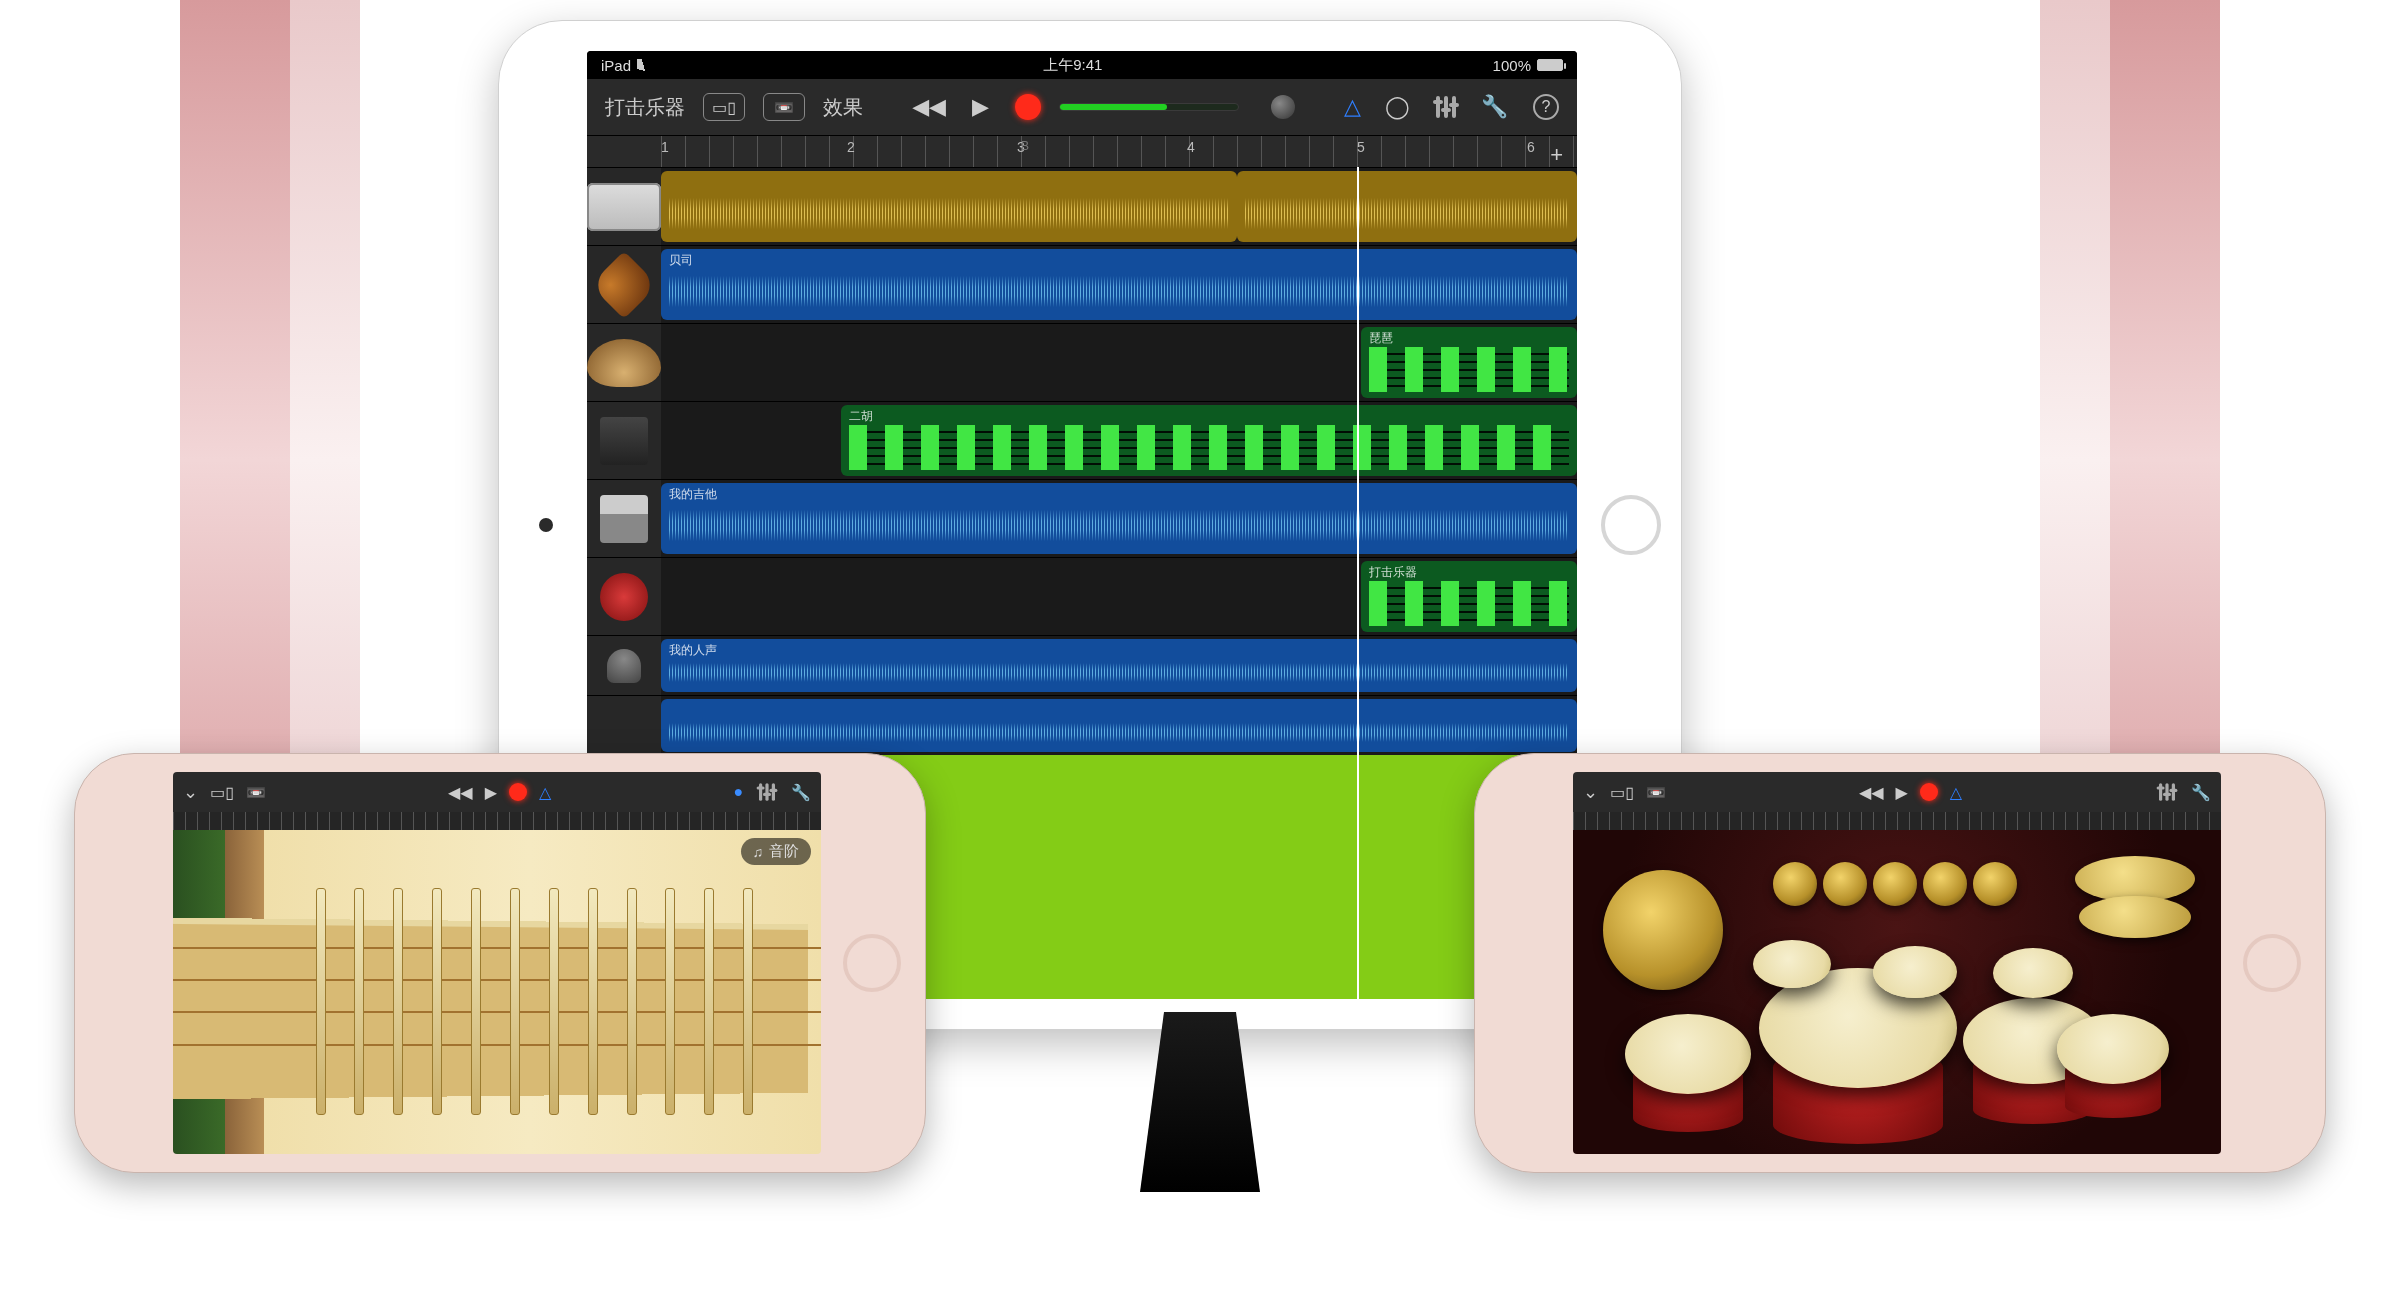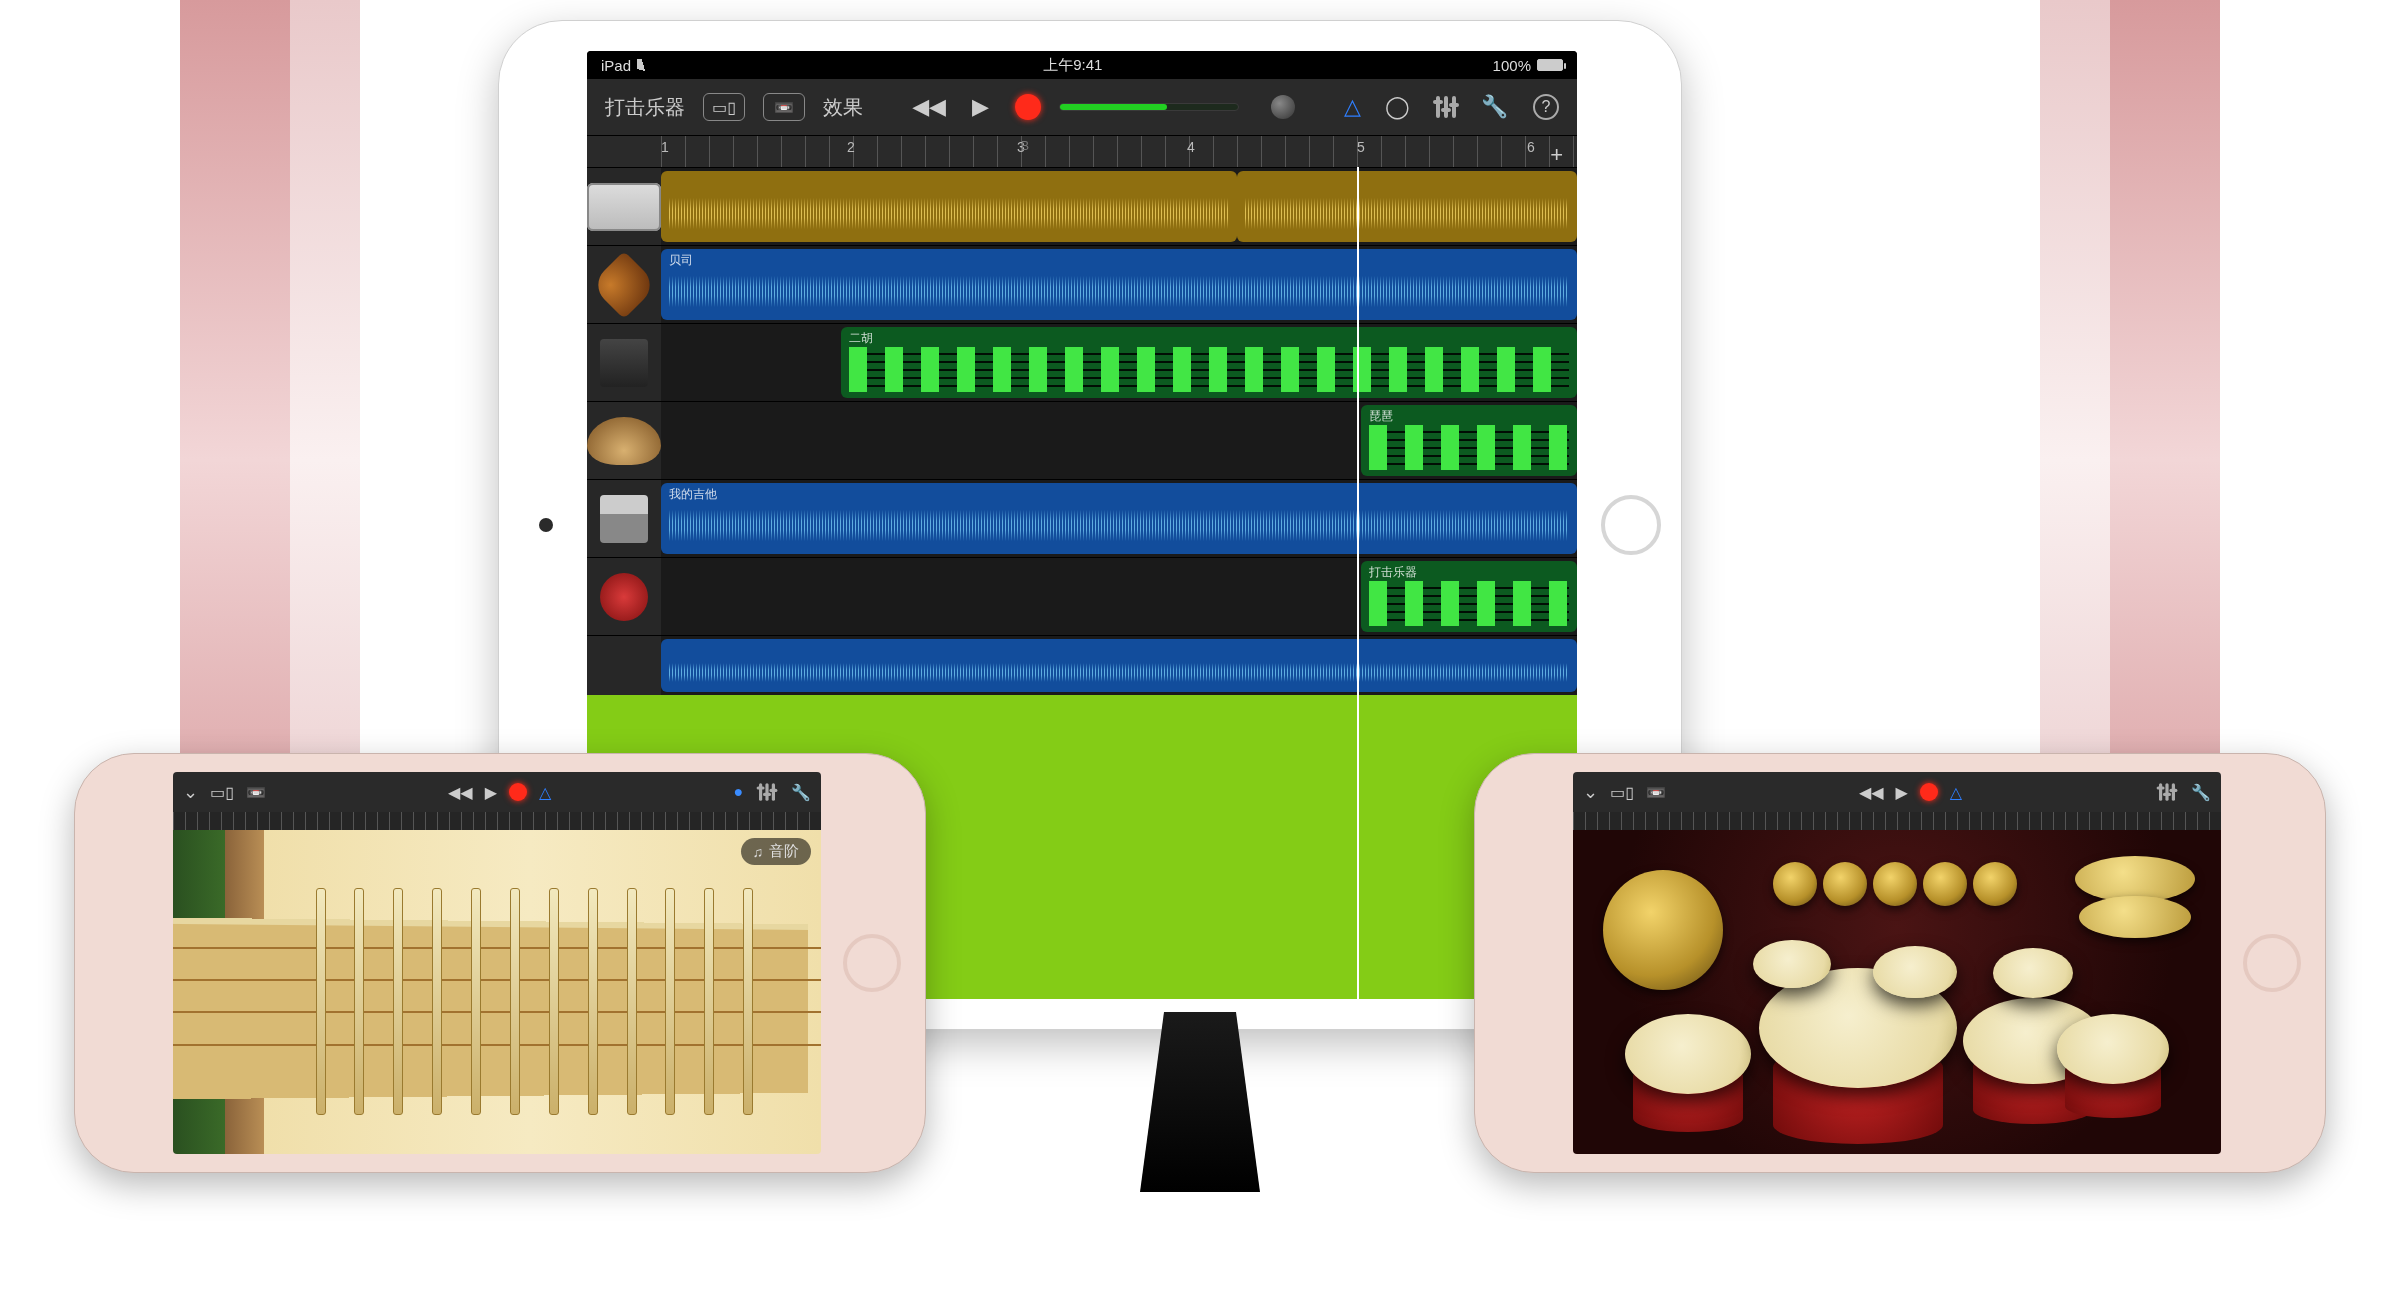--- a/index.html
+++ b/index.html
@@ -233,23 +233,23 @@
 
       <div class="trackrow">
         <div class="th">
+            <div class="inst pipa"></div>
+          </div>
+        <div class="tl">
+          <div class="region reg-grn" style="left:700px;right:0">
+            <span class="lbl">琵琶</span>
+            <div class="midi"></div>
+          </div>
+        </div>
+      </div>
+
+      <div class="trackrow">
+        <div class="th">
             <div class="inst erhu"></div>
           </div>
         <div class="tl">
           <div class="region reg-grn" style="left:180px;right:0">
             <span class="lbl">二胡</span>
-            <div class="midi"></div>
-          </div>
-        </div>
-      </div>
-
-      <div class="trackrow">
-        <div class="th">
-            <div class="inst pipa"></div>
-          </div>
-        <div class="tl">
-          <div class="region reg-grn" style="left:700px;right:0">
-            <span class="lbl">琵琶</span>
             <div class="midi"></div>
           </div>
         </div>

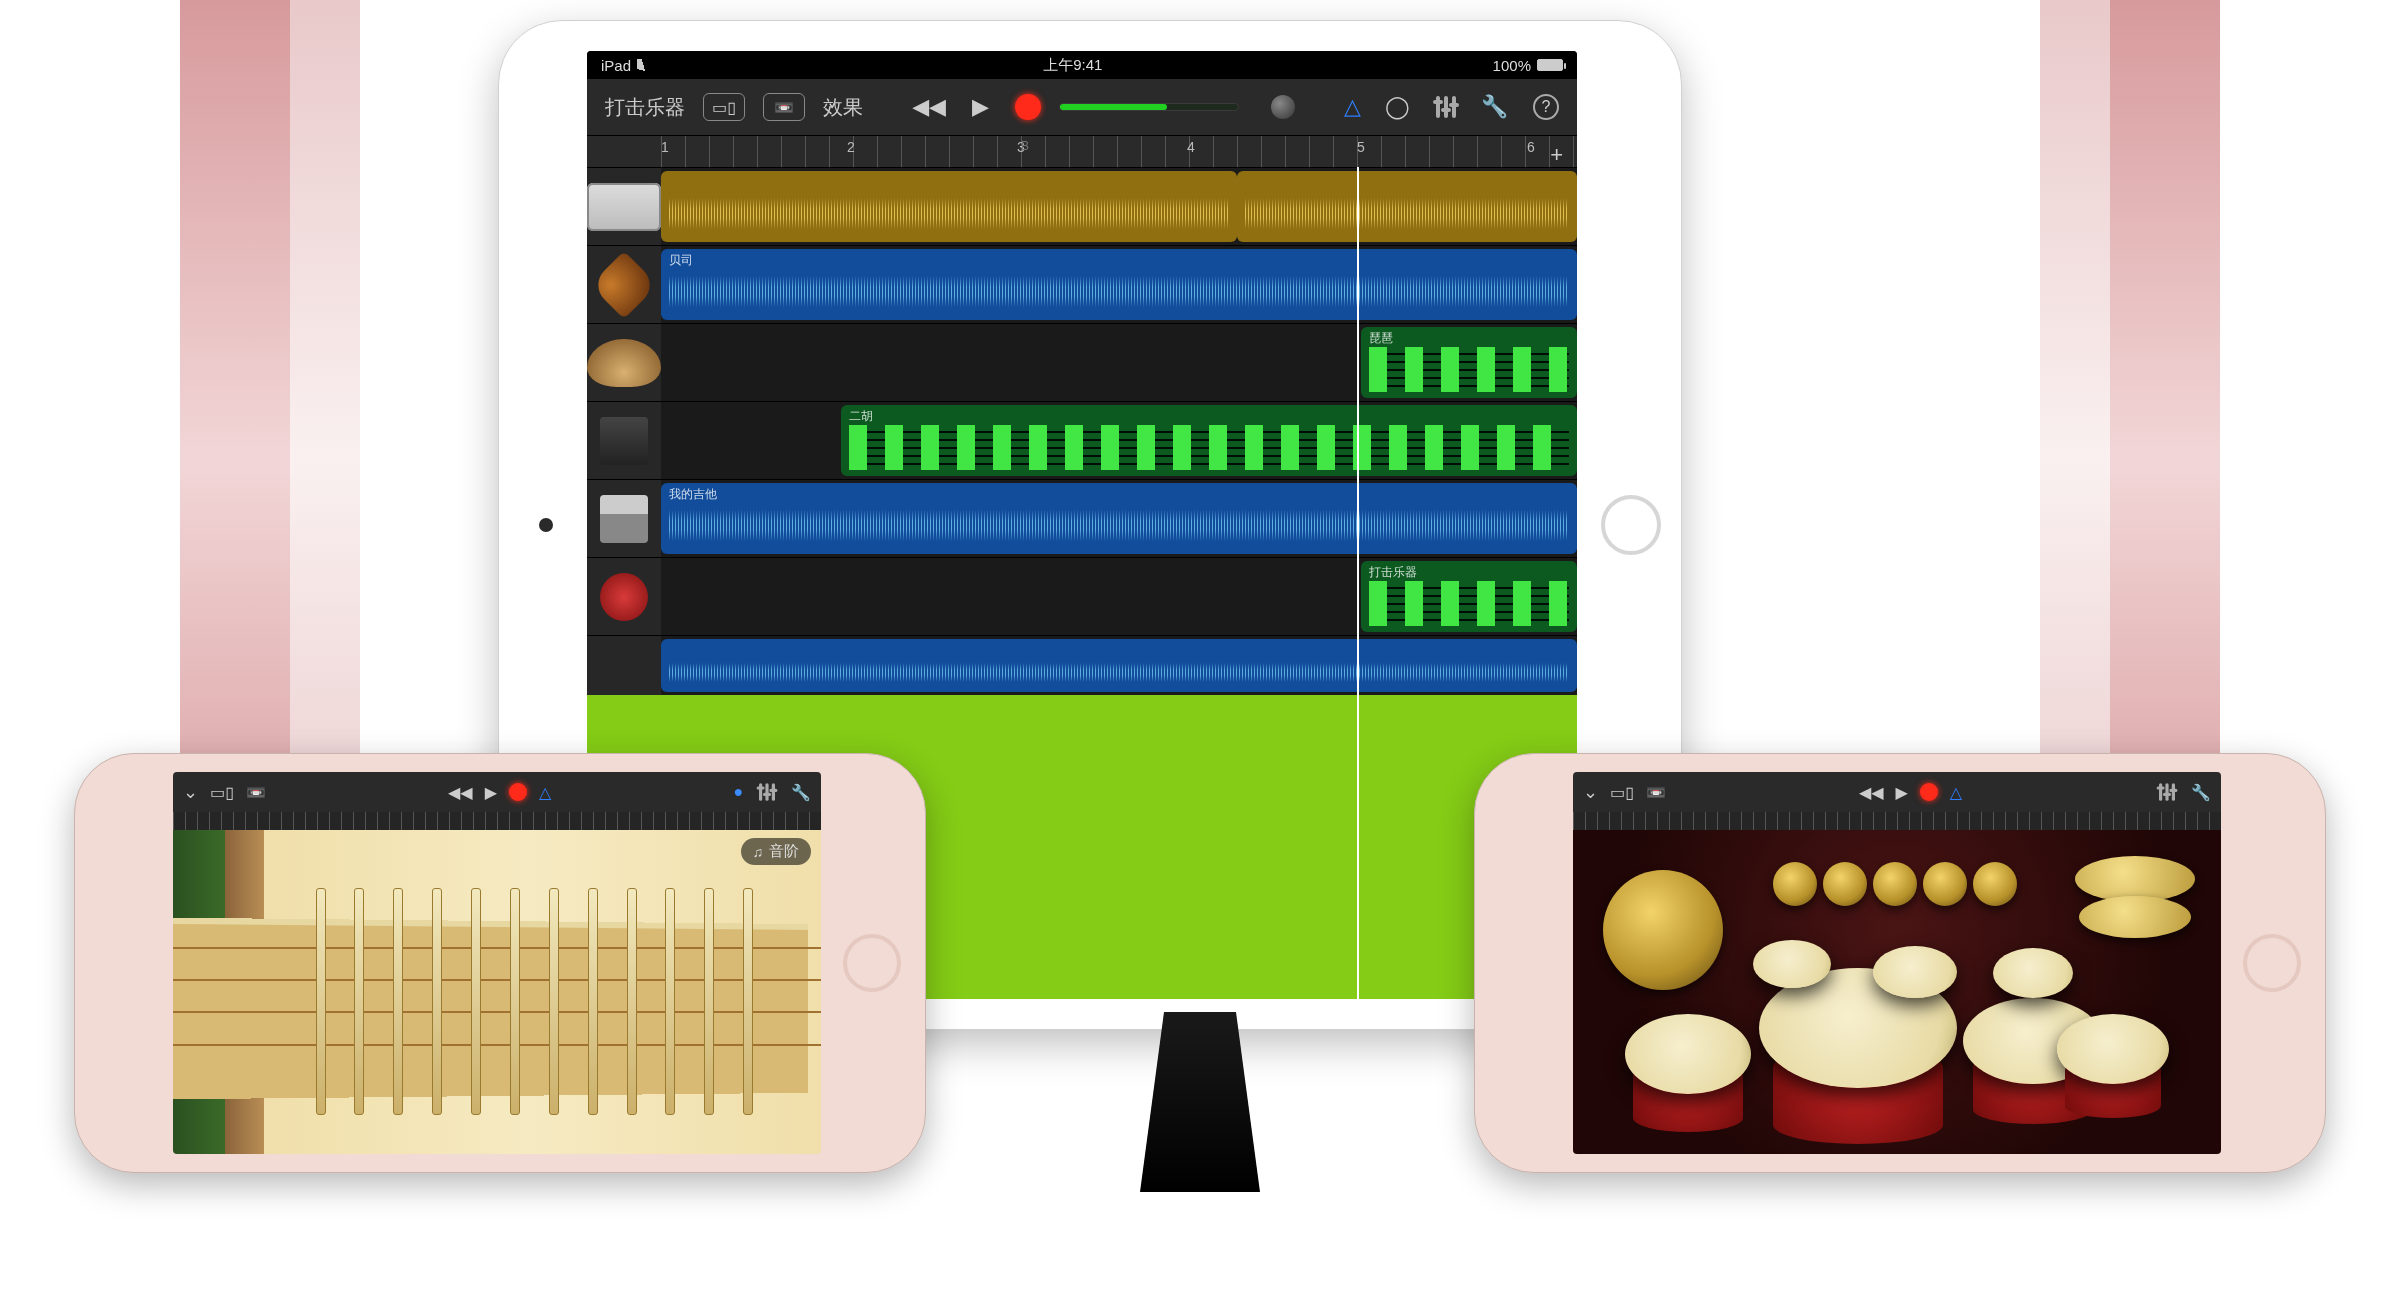--- a/index.html
+++ b/index.html
@@ -279,6 +279,17 @@
         </div>
       </div>
 
+      <div class="trackrow" style="height:60px">
+        <div class="th">
+            <div class="inst mic" style="width:34px;height:34px"></div>
+          </div>
+        <div class="tl">
+          <div class="region reg-blu" style="left:0;right:0">
+            <span class="lbl">我的人声</span>
+            <div class="wave"></div>
+          </div>
+        </div>
+      </div>
 
       <div class="trackrow" style="height:60px">
         <div class="th"></div>

